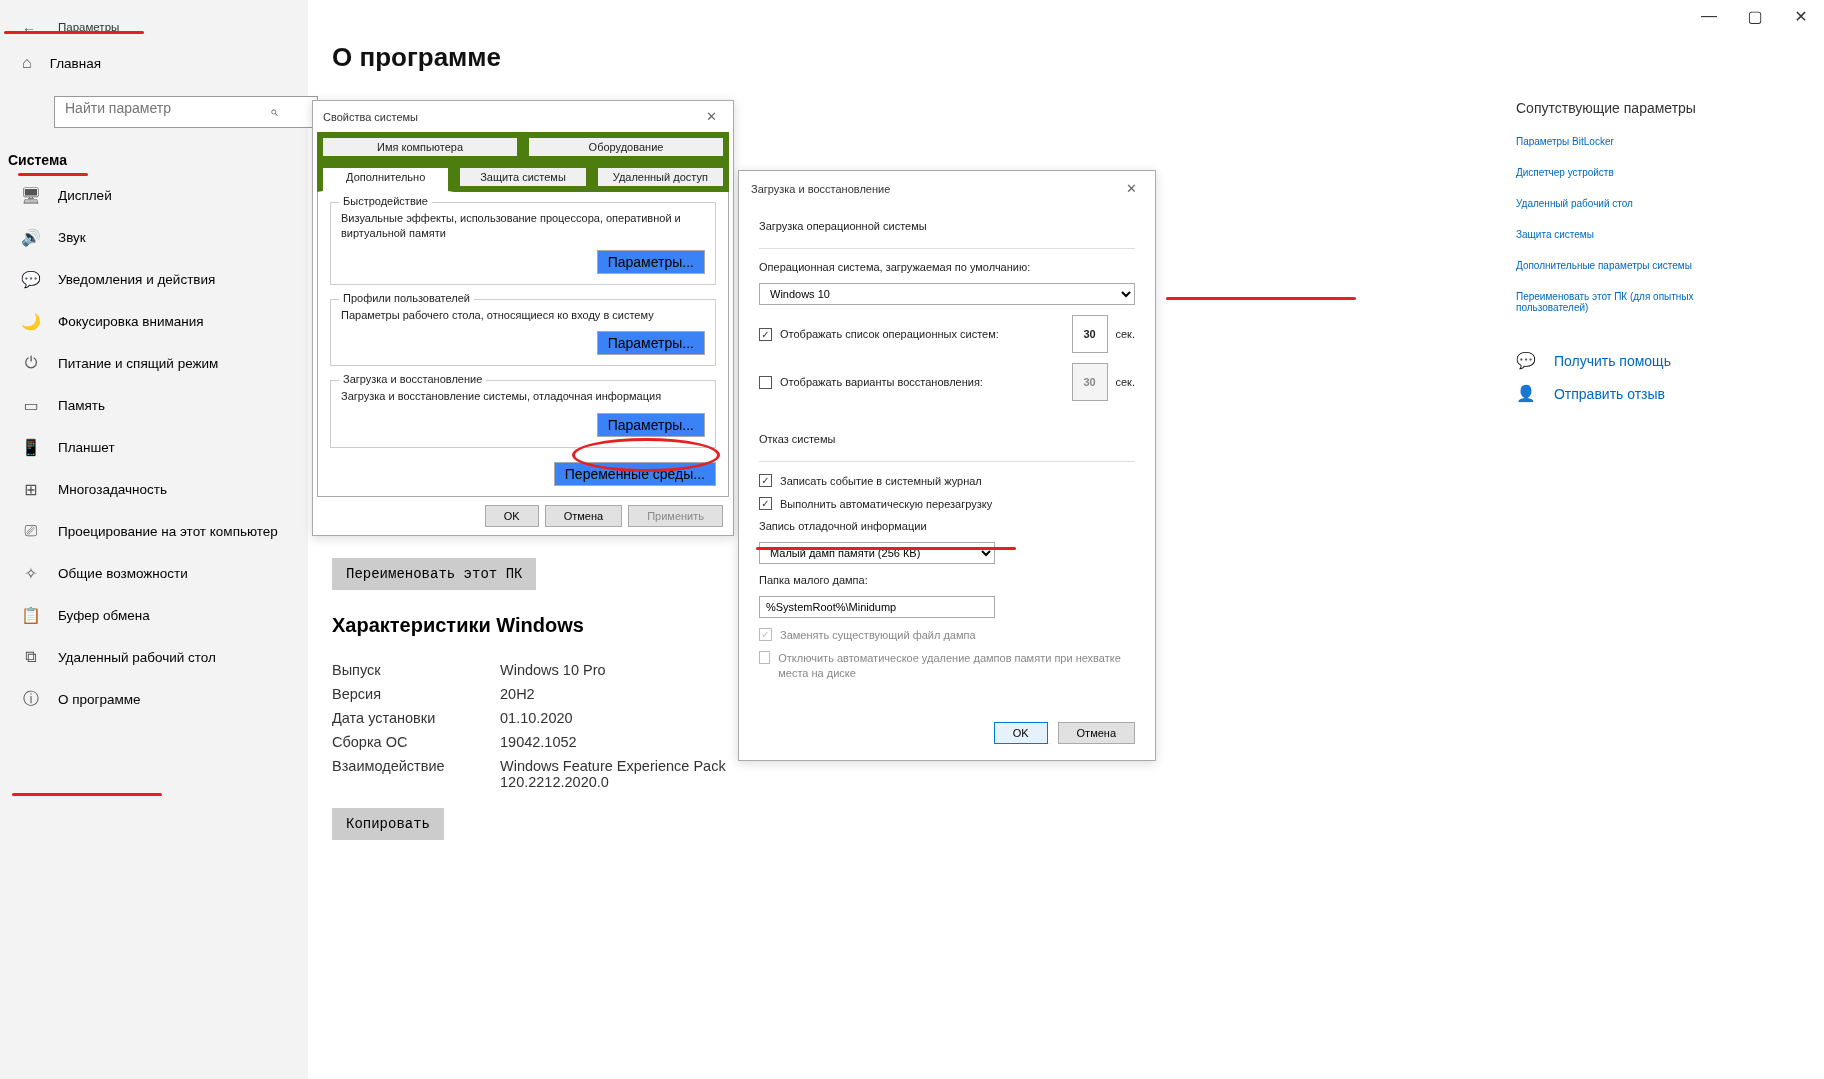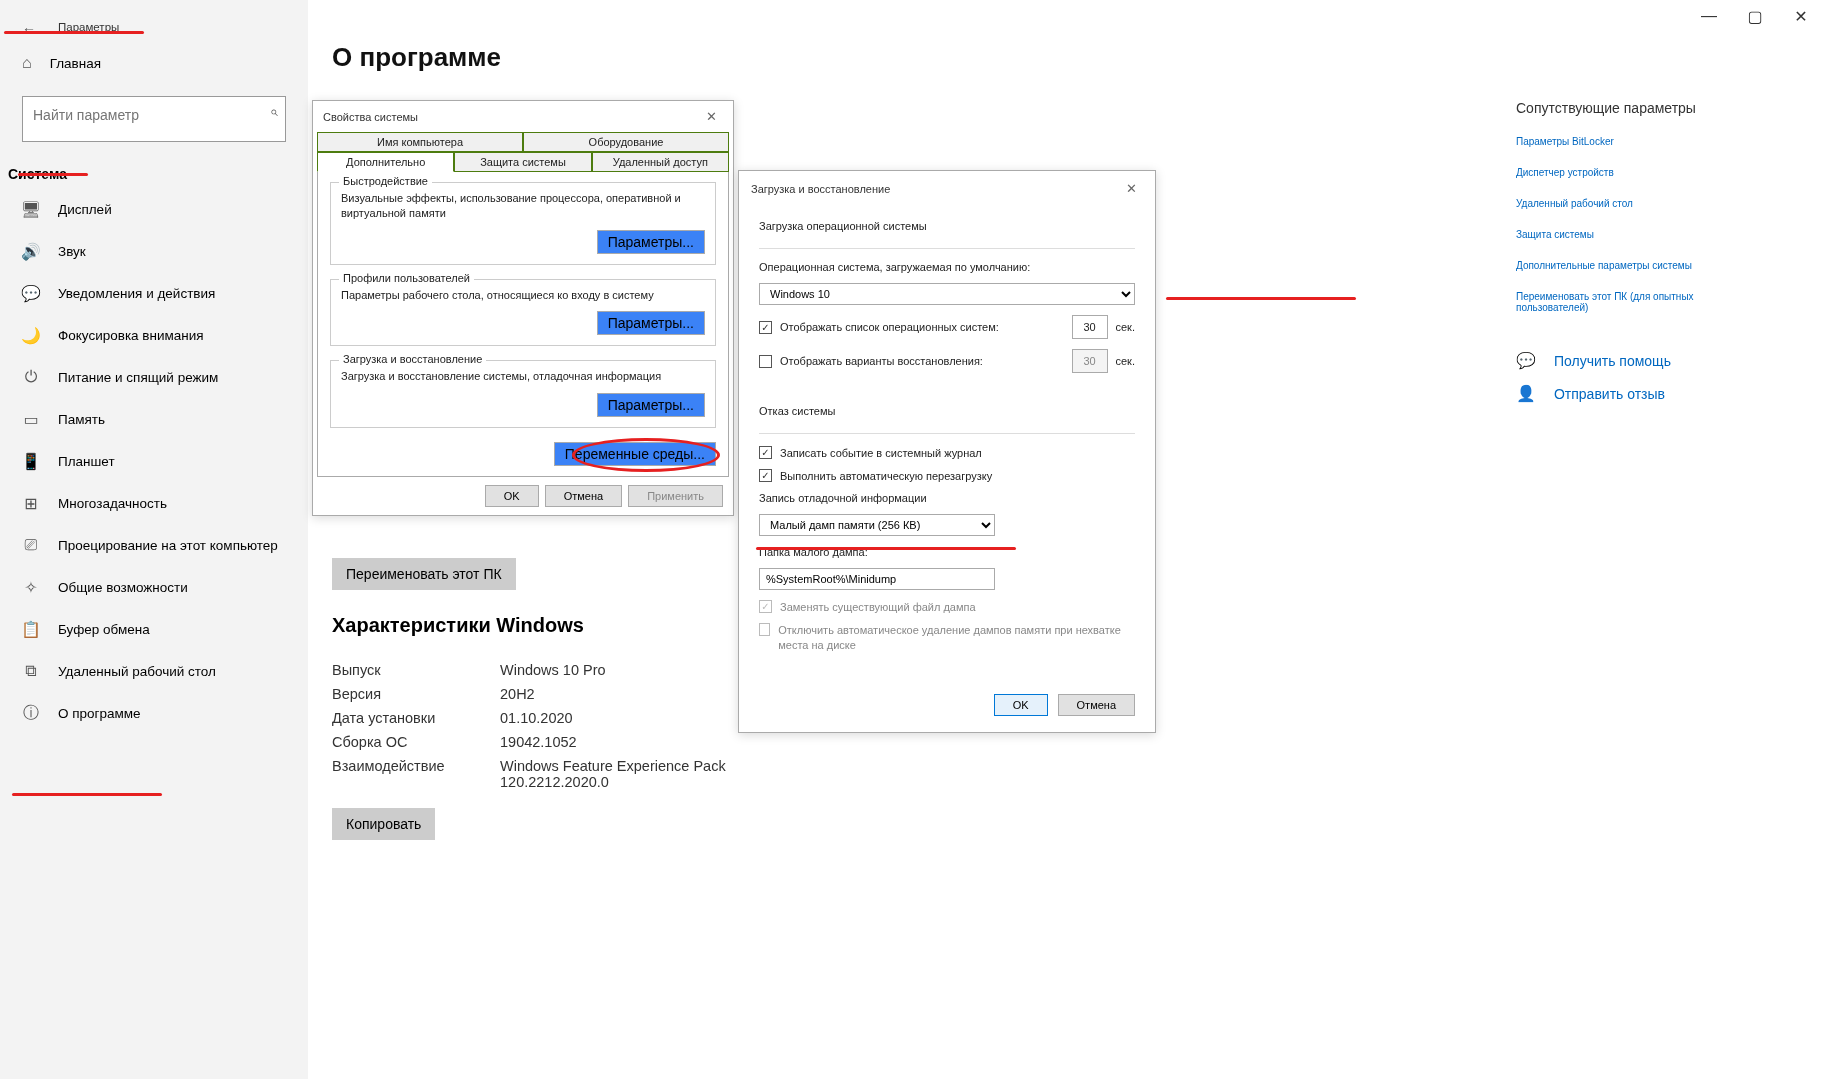--- a/index.html
+++ b/index.html
@@ -13,7 +13,7 @@
 .sb-home .ico{font-size:16px;color:#555;}
 .sb-home .txt{font-size:13.5px;}
 .sb-search{margin:10px 22px 14px;position:relative;}
-.sb-search input{width:100%;height:46px;border:1px solid #999;background:#fff;padding:0 30px 8px 10px;font-size:14px;}
+.sb-search input{width:100%;height:32px;border:1px solid #999;background:#fff;padding:0 30px 8px 10px;font-size:14px;margin-left:32px;}
 .sb-search .sicon{position:absolute;right:8px;top:7px;font-size:14px;color:#555;transform:scaleX(-1);}
 .sb-section{padding:10px 8px 6px;font-size:14px;font-weight:600;}
 .sb-item{display:flex;align-items:center;gap:18px;padding:12px 22px;font-size:13.5px;color:#000;}

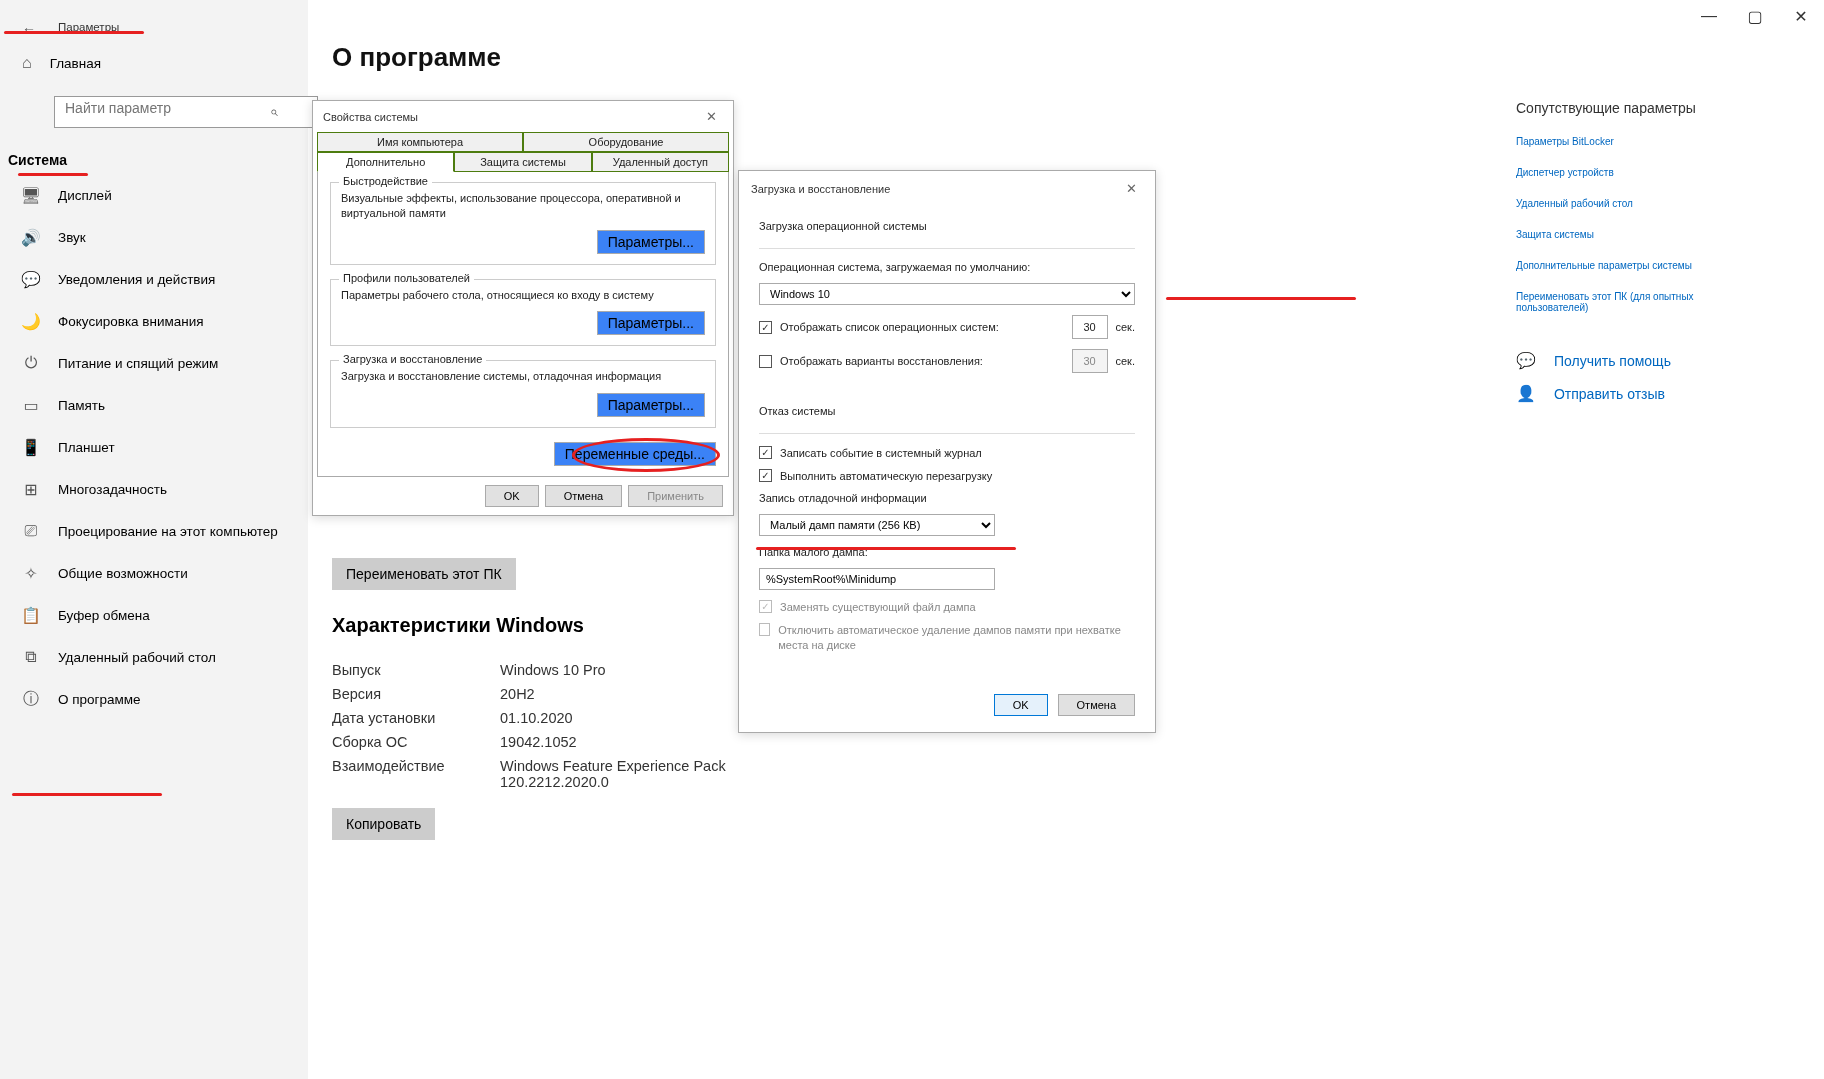--- a/index.html
+++ b/index.html
@@ -38,7 +38,7 @@
 .dlg-close{font-size:13px;color:#666;padding:2px 6px;cursor:pointer;}
 .dlg-tabs-row1{display:flex;border-bottom:0;margin:0 4px;}
 .dlg-tabs-row2{display:flex;margin:0 4px;}
-.dlg-tab{border:1px solid #4d7c0f;padding:3px 12px;font-size:11px;background:#f0f0f0;flex:1;text-align:center;}
+.dlg-tab{border:6px solid #4d7c0f;padding:3px 12px;font-size:11px;background:#f0f0f0;flex:1;text-align:center;}
 .dlg-tab.sel{background:#fff;border-bottom:1px solid #fff;position:relative;z-index:1;}
 .dlg-body{border:1px solid #aaa;margin:0 4px;padding:10px 12px;border-top:none;}
 .dlg-desc{font-size:11px;color:#222;margin-bottom:10px;line-height:1.4;}

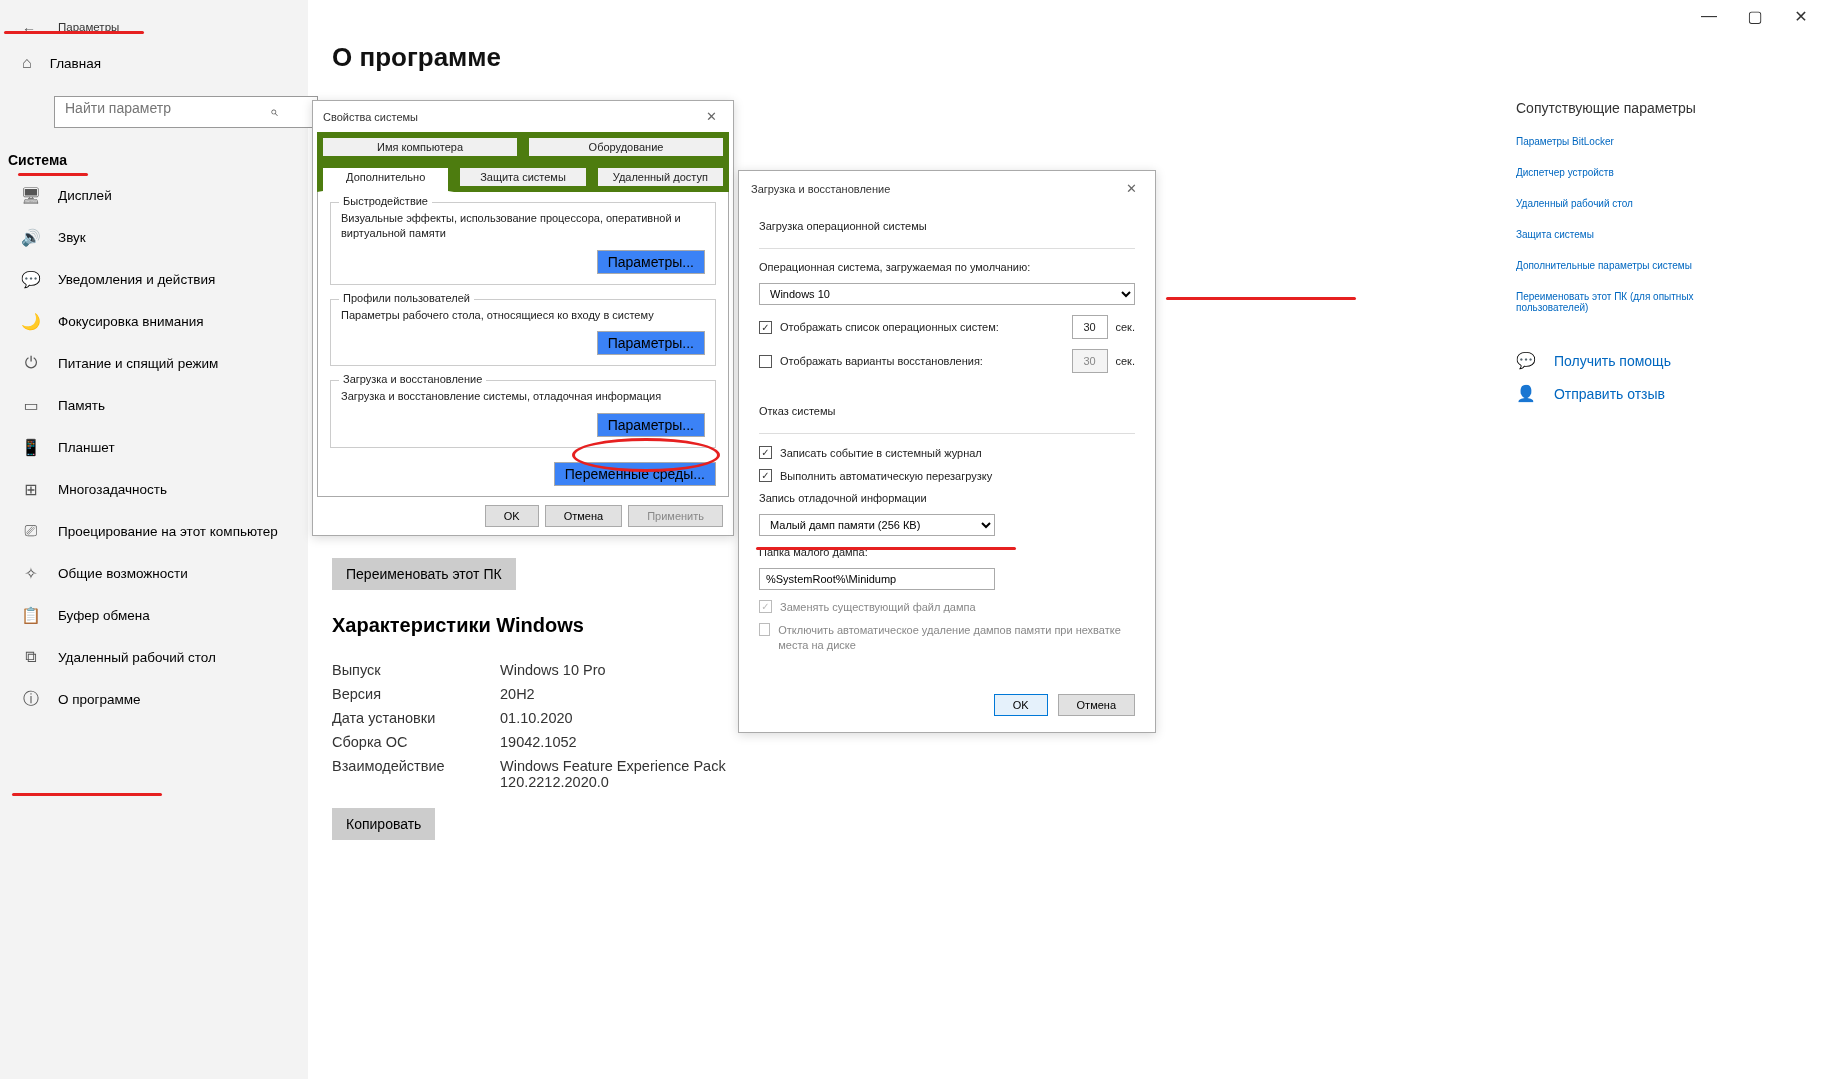--- a/index.html
+++ b/index.html
@@ -54,7 +54,7 @@
 .dlg2-section-lbl{font-size:11px;border-bottom:1px solid #ddd;padding-bottom:16px;margin-bottom:12px;}
 .dlg2-row{display:flex;align-items:center;gap:8px;margin-bottom:10px;font-size:11px;}
 .dlg2-select{border:1px solid #aaa;padding:3px 6px;font-size:11px;background:#fff;flex:1;height:22px;}
-.spinner{width:36px;height:24px;border:1px solid #aaa;display:flex;align-items:center;justify-content:center;font-size:11px;background:#fff;}
+.spinner{width:36px;height:38px;border:1px solid #aaa;display:flex;align-items:center;justify-content:center;font-size:11px;background:#fff;font-weight:bold;}
 .spinner.disabled{color:#888;background:#f4f4f4;}
 .chk{width:13px;height:13px;border:1px solid #555;display:inline-flex;align-items:center;justify-content:center;font-size:10px;color:#333;background:#fff;}
 .chk.disabled{border-color:#bbb;color:#bbb;}

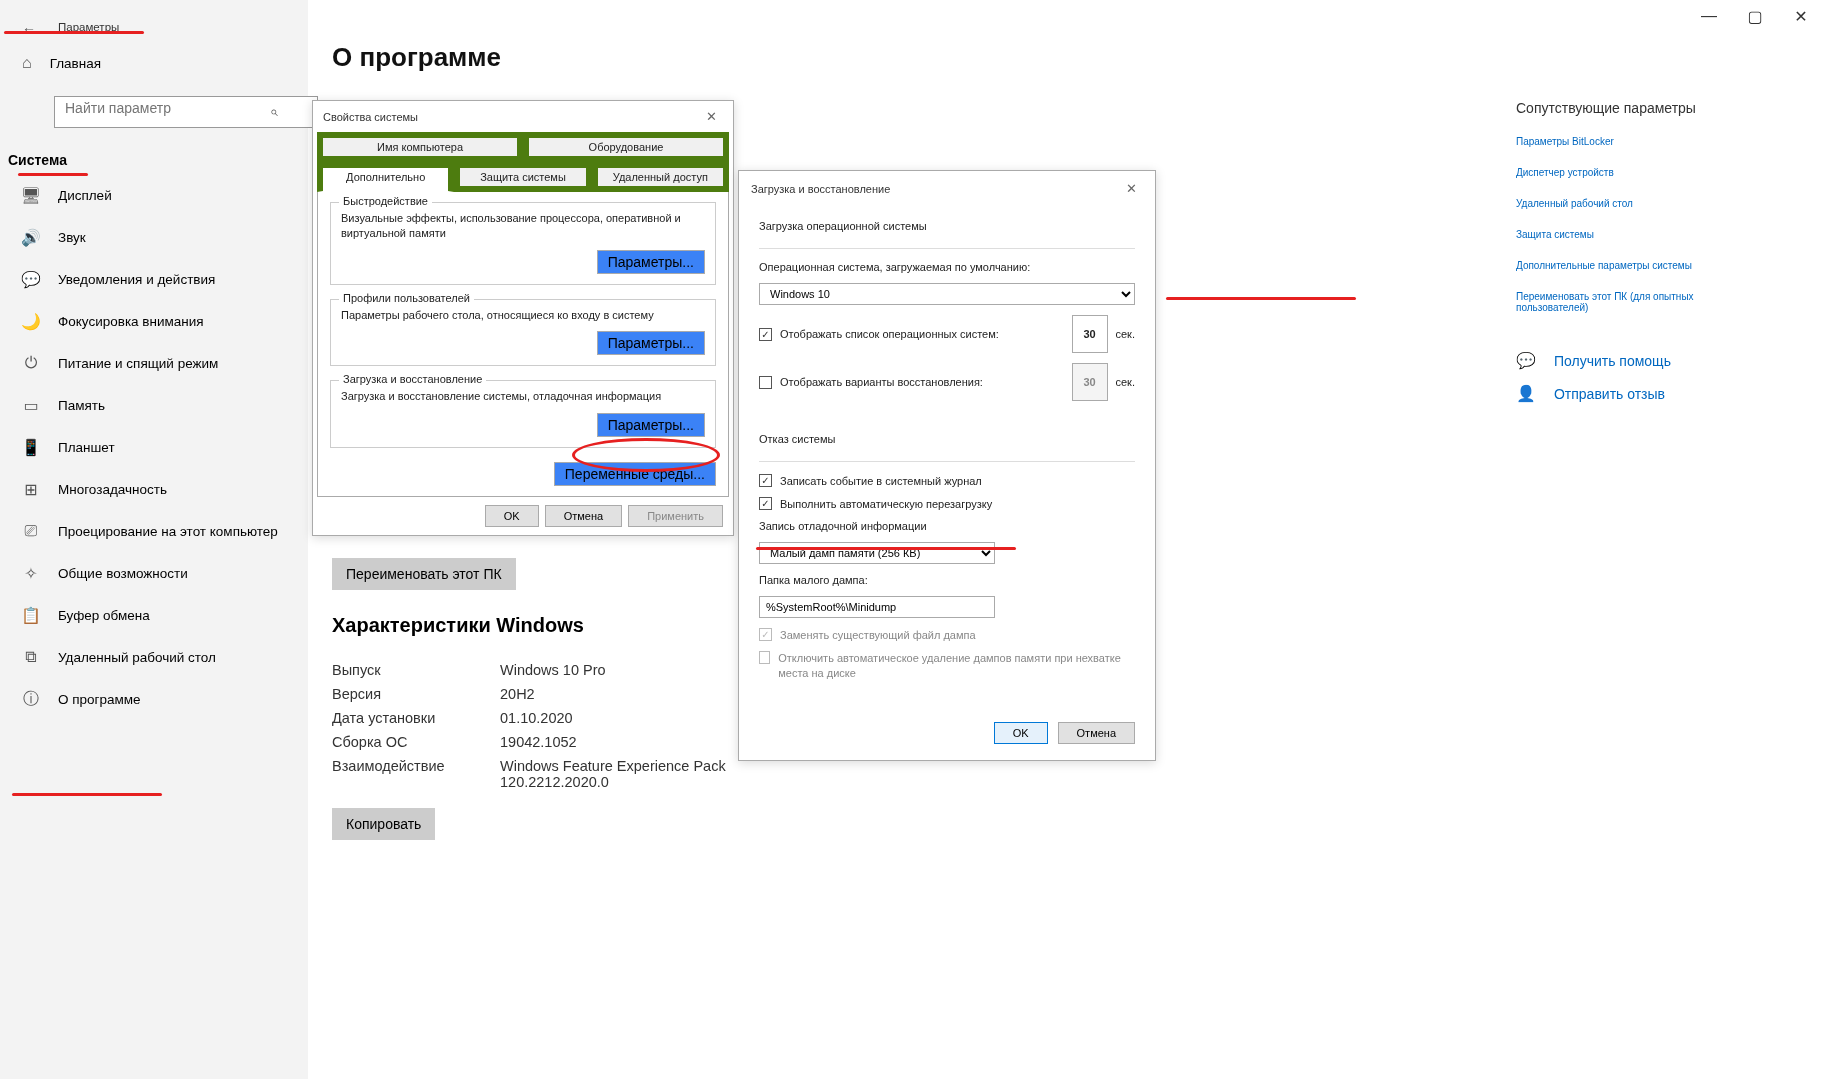--- a/index.html
+++ b/index.html
@@ -22,7 +22,7 @@
 .main{position:absolute;top:0;left:308px;right:0;padding:42px 24px 0 24px;}
 .main h1{font-size:26px;font-weight:600;margin-bottom:28px;color:#111;}
 .rename-btn-wrap{position:absolute;top:558px;left:332px;}
-.gray-btn{background:#ccc;border:none;padding:8px 14px;font-size:14px;color:#000;}
+.gray-btn{background:#ccc;border:none;padding:8px 14px;font-size:14px;color:#000;font-family:Liberation Mono, monospace;}
 .specs-head{position:absolute;top:614px;left:332px;font-size:20px;font-weight:600;}
 .specs-table{position:absolute;top:658px;left:332px;font-size:14.5px;color:#333;}
 .specs-row{display:flex;gap:0;padding:4px 0;}

